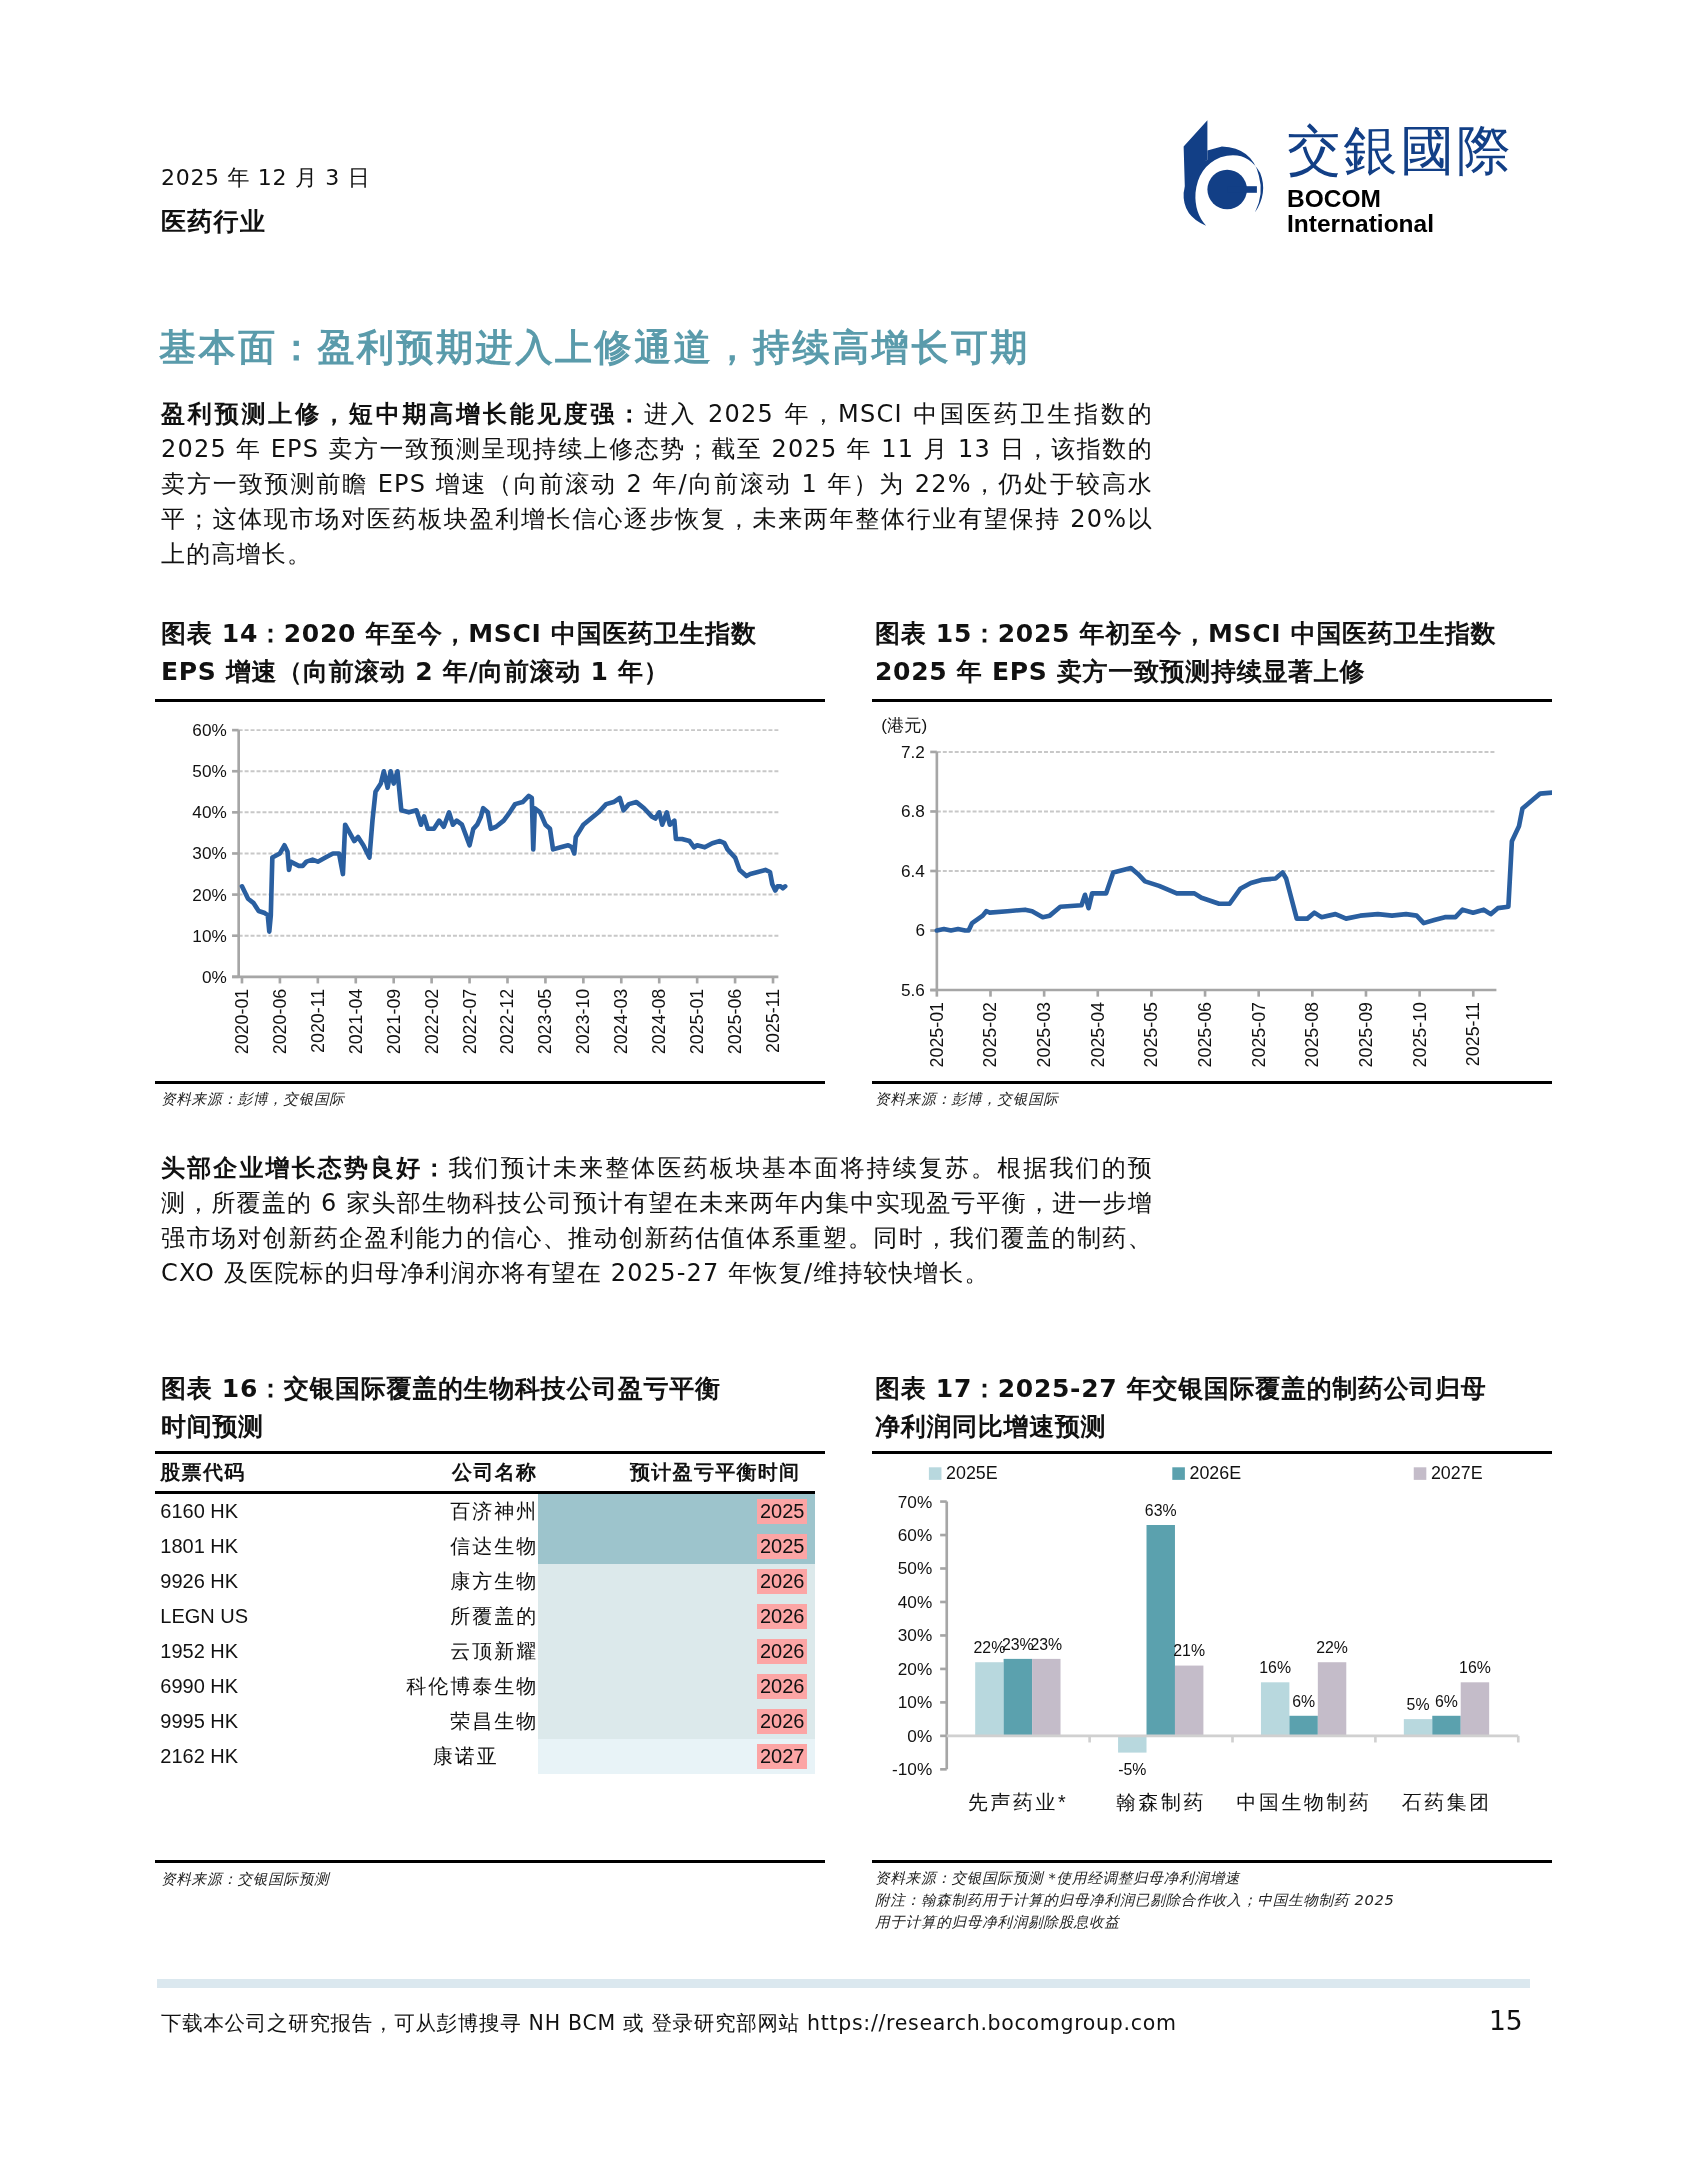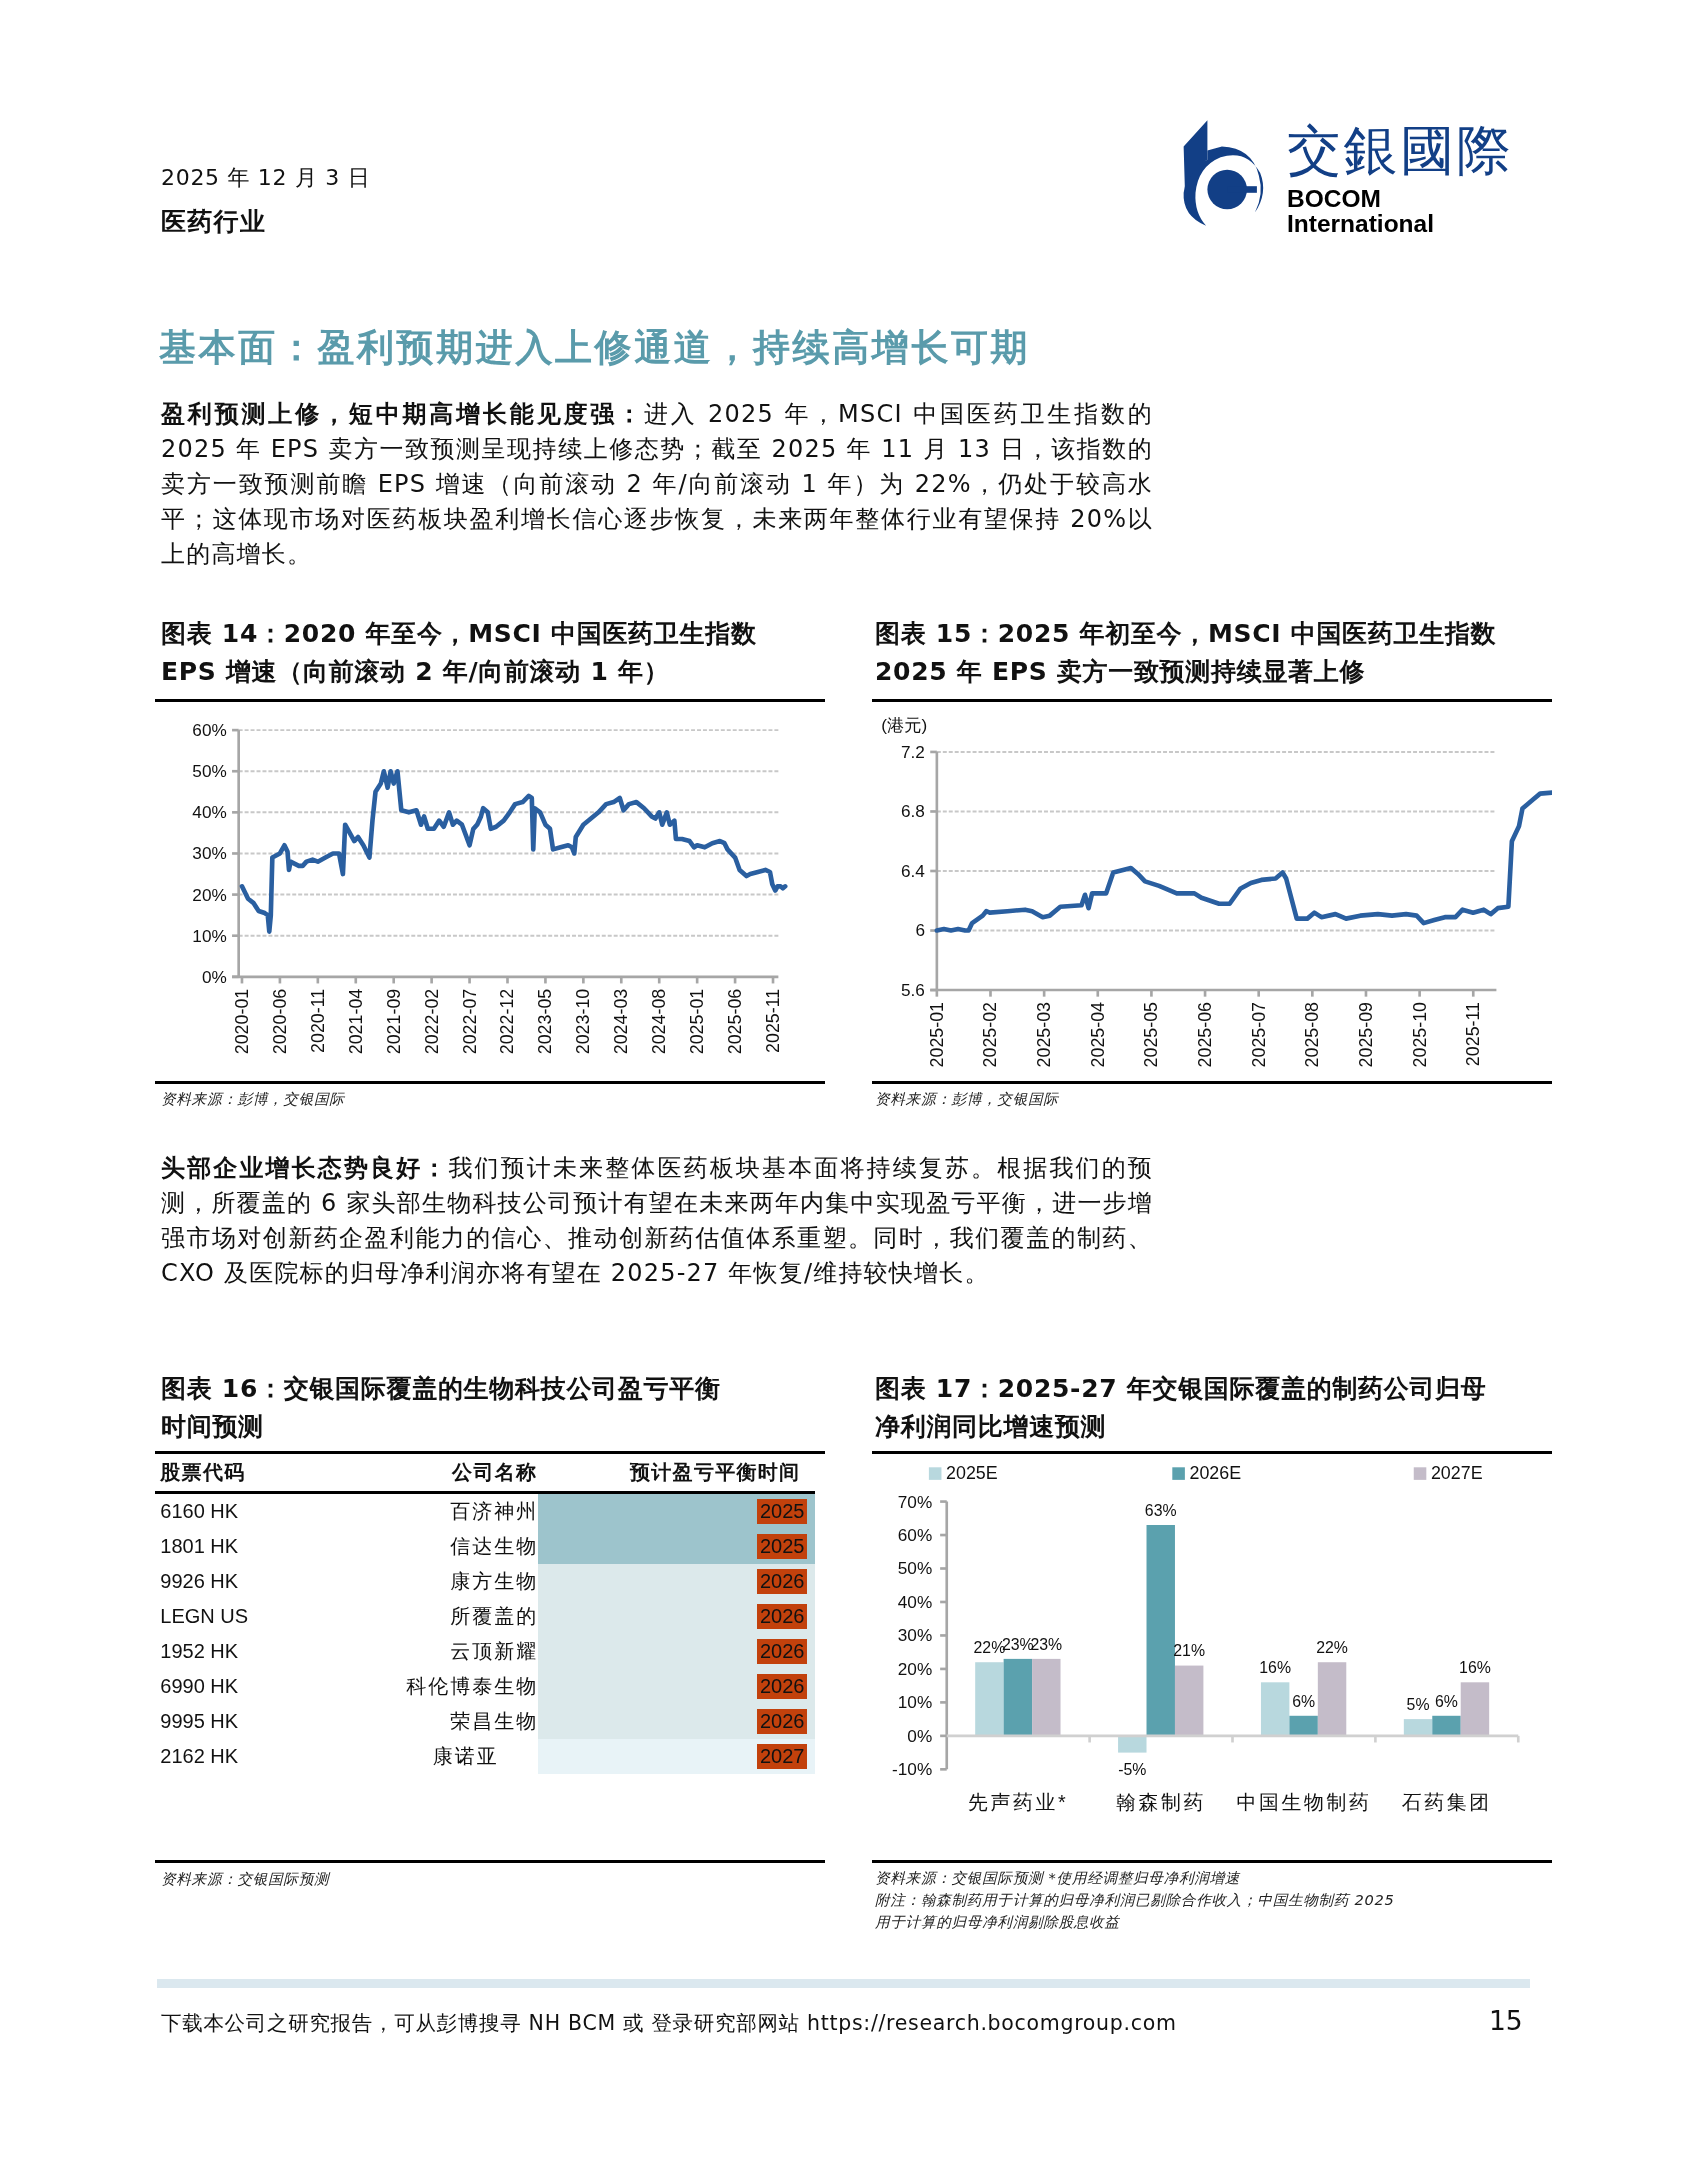--- a/index.html
+++ b/index.html
@@ -22,7 +22,7 @@
   table.bt{border-collapse:collapse;position:absolute;left:155px;top:1454px;width:660px;font-size:20px;}
   table.bt th{font-weight:bold;font-size:20px;height:35px;letter-spacing:1.3px;}
   table.bt td{height:35px;padding:0;font-family:"Liberation Sans",sans-serif;}
-  .yearbox{display:inline-block;background:#c2410c;padding:1.3px 2.6px;margin-right:8px;}
+  .yearbox{display:inline-block;background:#fca5a5;padding:1.3px 2.6px;margin-right:8px;}
   .footer-bar{left:157px;top:1979px;width:1373px;height:8.6px;background:#dbe8ef;}
   .footer-text{left:161px;top:2009px;font-size:20.5px;letter-spacing:0.7px;}
   .page-num{left:1489px;top:2005px;font-size:26.5px;}

